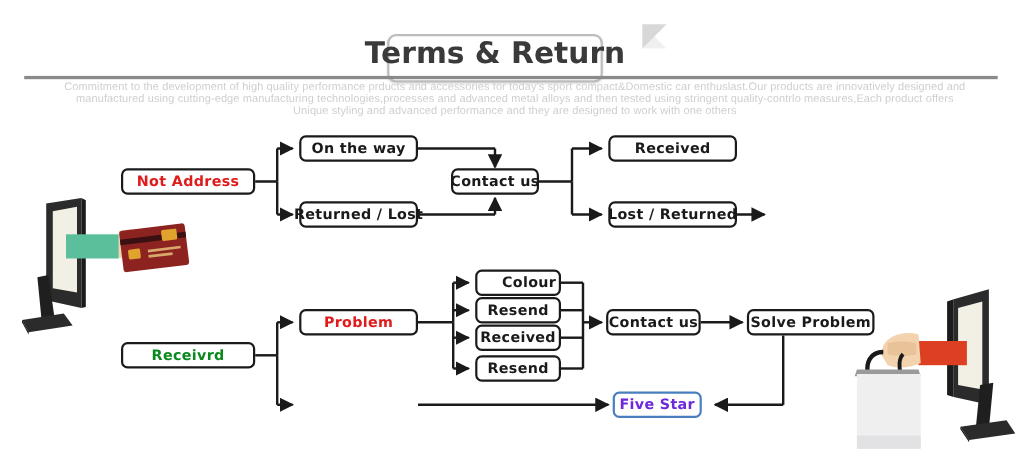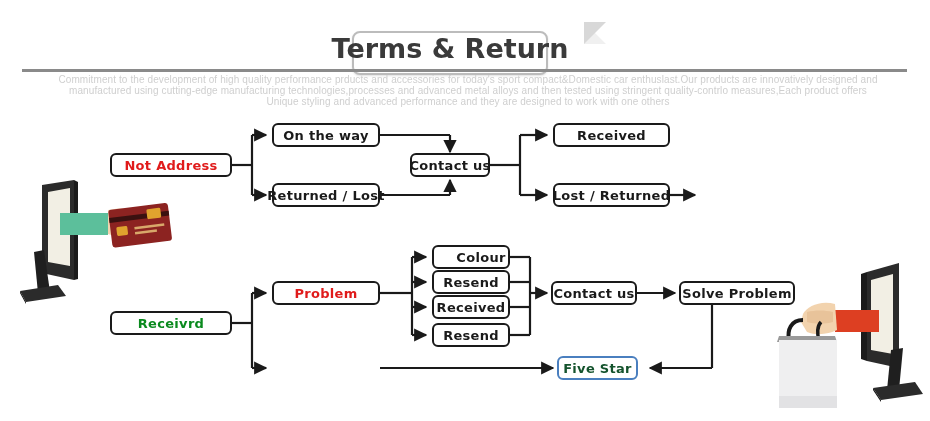--- a/index.html
+++ b/index.html
@@ -124,7 +124,7 @@
   }
   .node.red   { color: #e01b1b; }
   .node.green { color: #0a8a1e; }
-  .node.blue  { color: #14532d; border-color: #4a7fbf; }
+  .node.blue  { color: #6d28d9; border-color: #4a7fbf; }
 
   
   .art { position: absolute; }

